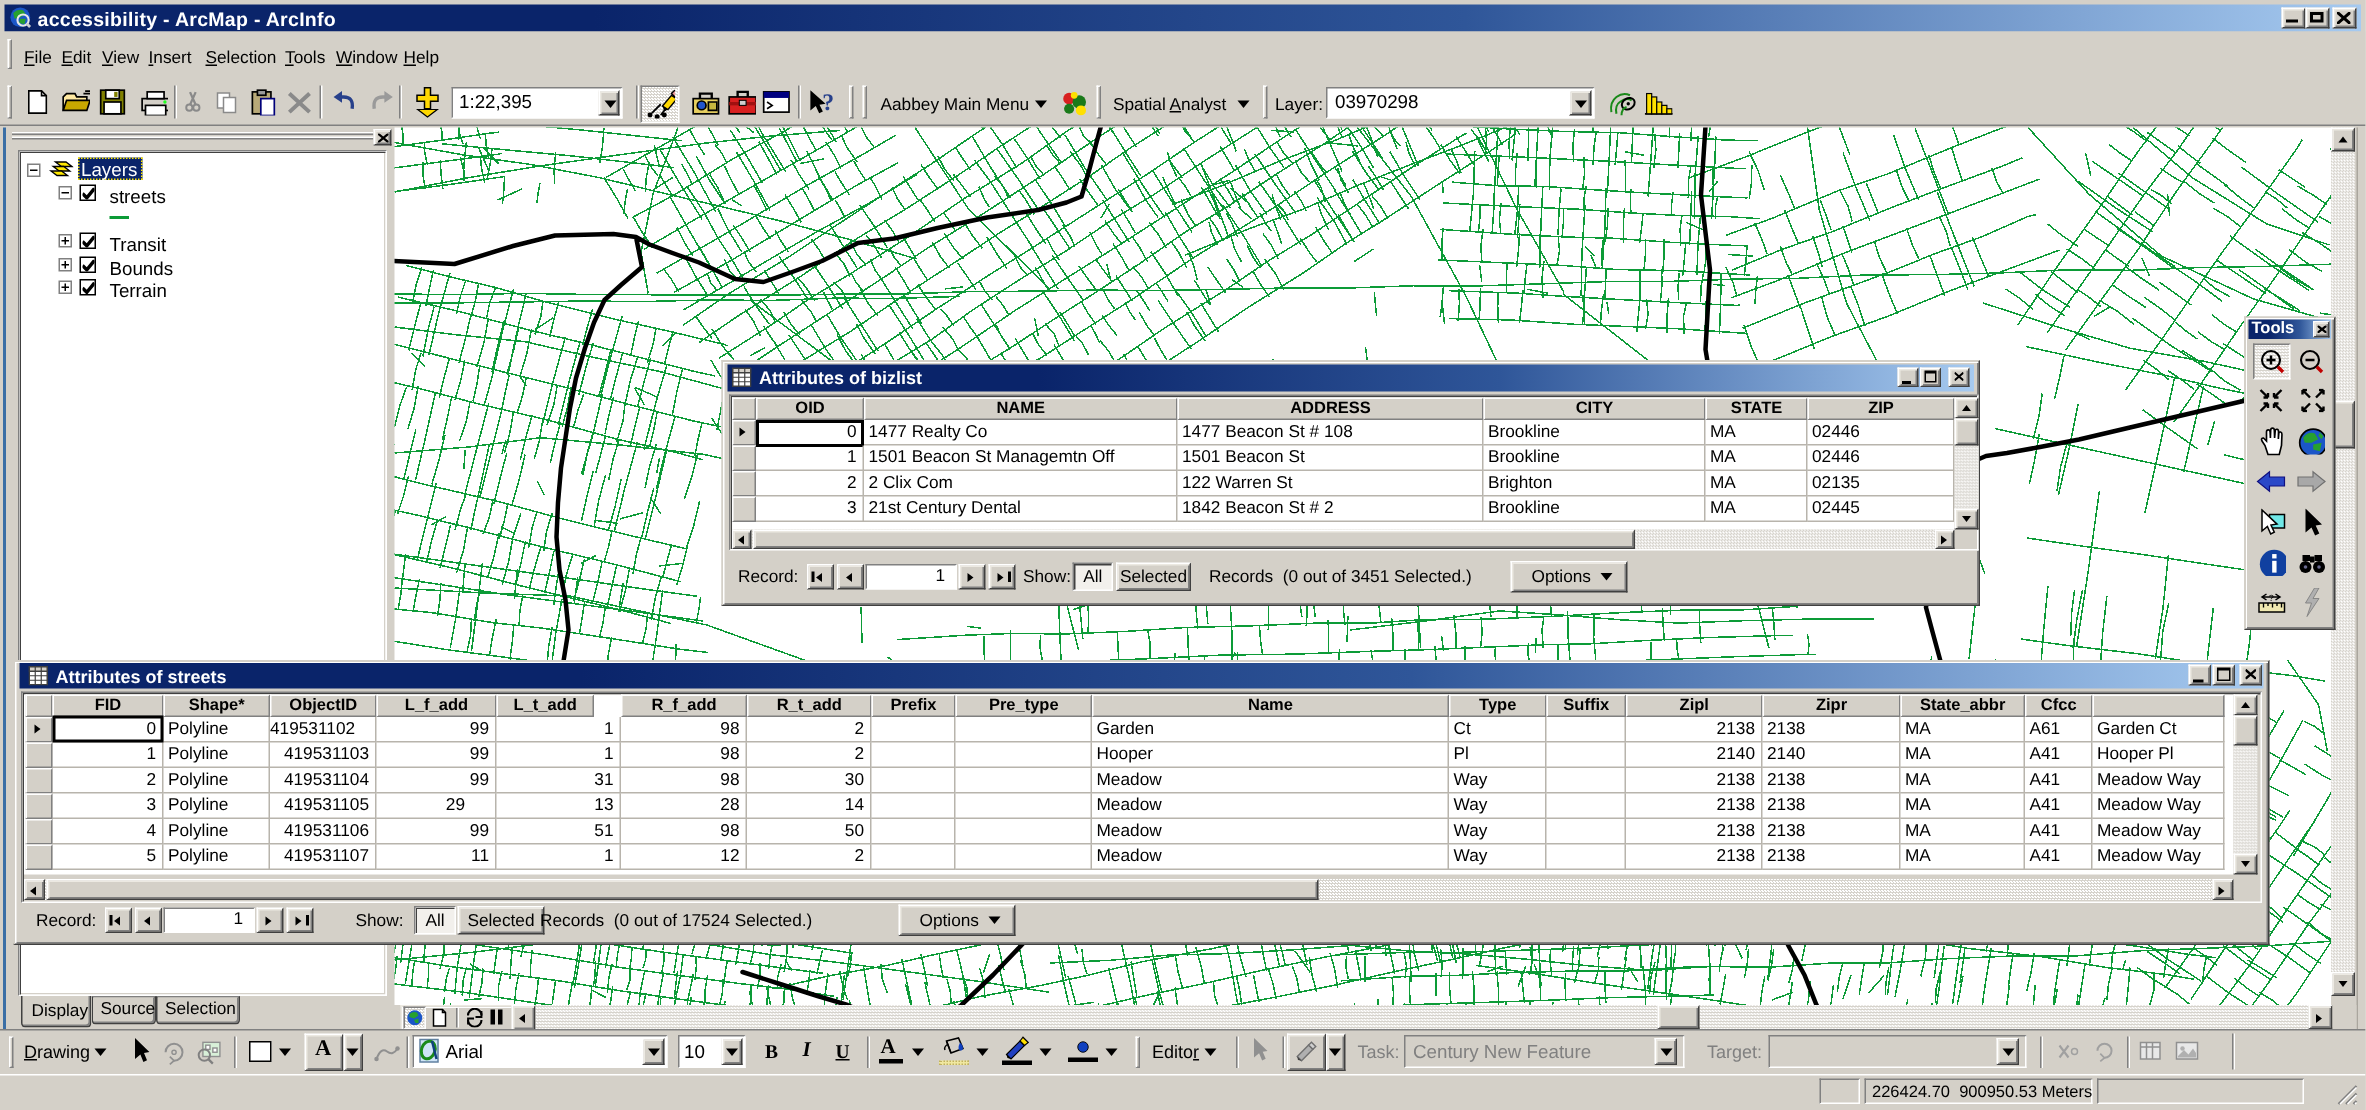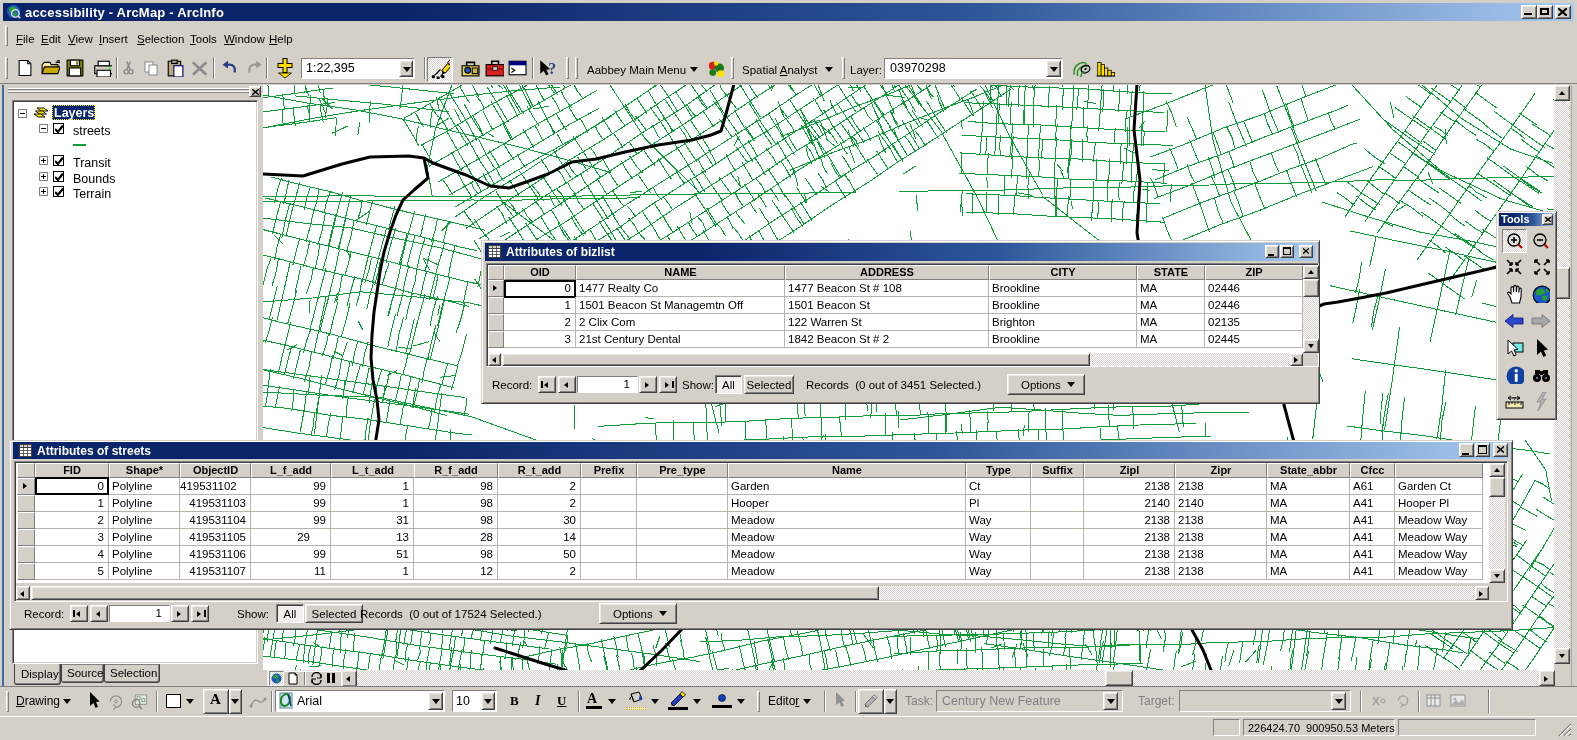--- a/index.html
+++ b/index.html
@@ -208,7 +208,7 @@
       <path d="M2 9 L9 9 L13 12 L6 12 Z" fill="#ffe800" stroke="#000" stroke-width="0.9"></path>
     </svg>
 <div class="abs" style="left:52px;top:105px;width:43px;height:15px;background:#0a246a;border:1px dotted #ffe800"></div>
-<div class="abs" style="left:54px;top:106px;font-size:12.5px;white-space:nowrap;color:#fff;font-weight:bold">Layers</div>
+<div class="abs" style="left:54px;top:106px;font-size:12.5px;white-space:nowrap;color:#fff;font-weight:normal">Layers</div>
 <div class="abs" style="left:39px;top:124px;width:9px;height:9px;border:1px solid #808080;background:#fff"></div>
 <div class="abs" style="left:41px;top:128px;width:5px;height:1px;background:#000"></div>
 <div class="abs" style="left:53px;top:123px;width:11px;height:11px;border:1px solid #000;background:#fff"></div>

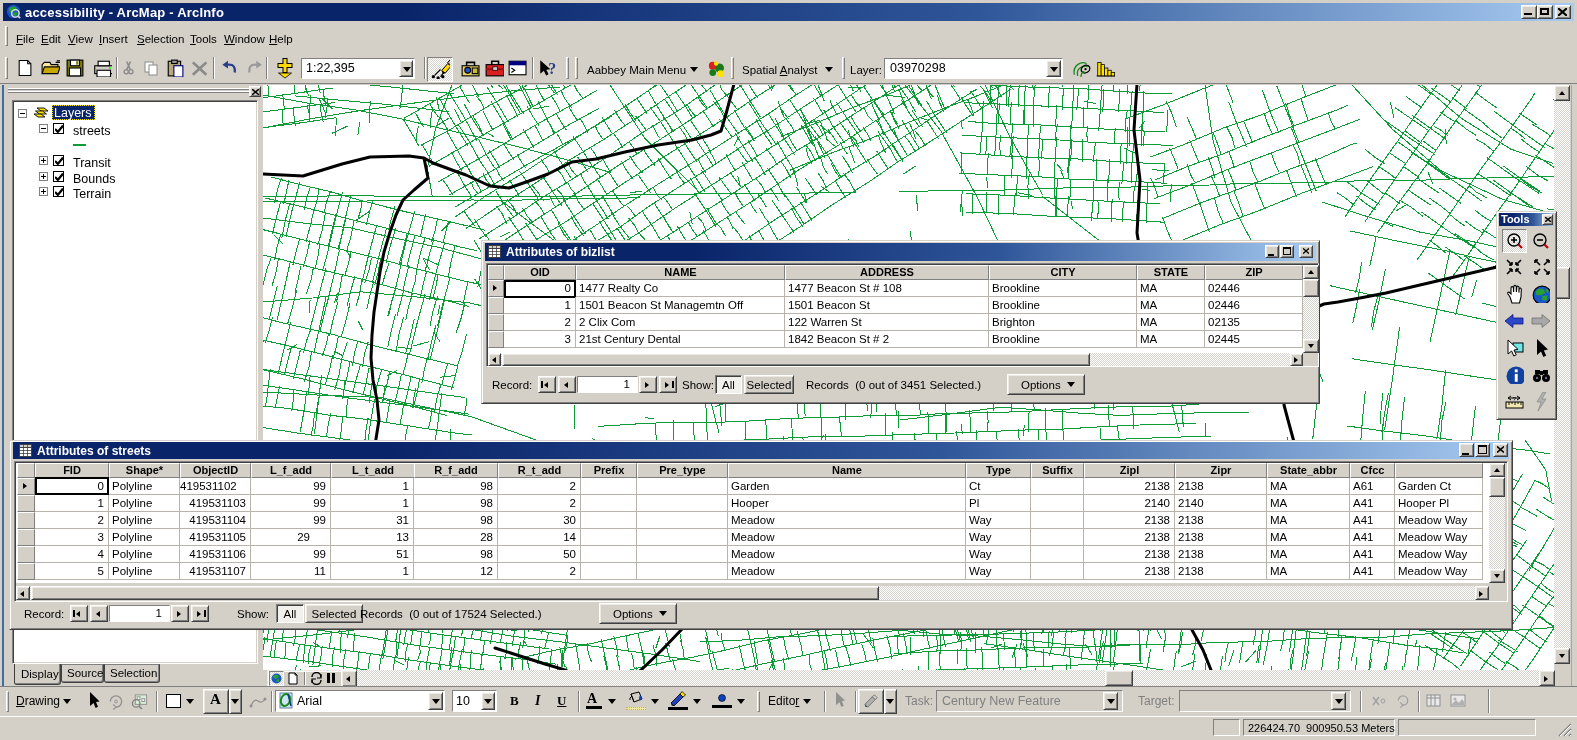--- a/index.html
+++ b/index.html
@@ -391,7 +391,7 @@
 <div class="hcell" style="left:109px;top:463px;width:71px;height:15px;line-height:13px">Shape*</div>
 <div class="hcell" style="left:180px;top:463px;width:71px;height:15px;line-height:13px">ObjectID</div>
 <div class="hcell" style="left:251px;top:463px;width:80px;height:15px;line-height:13px">L_f_add</div>
-<div class="hcell" style="left:331px;top:463px;width:84px;height:15px;line-height:13px">L_t_add</div>
+<div class="hcell" style="left:331px;top:463px;width:65px;height:15px;line-height:13px">L_t_add</div>
 <div class="hcell" style="left:414px;top:463px;width:84px;height:15px;line-height:13px">R_f_add</div>
 <div class="hcell" style="left:498px;top:463px;width:83px;height:15px;line-height:13px">R_t_add</div>
 <div class="hcell" style="left:581px;top:463px;width:56px;height:15px;line-height:13px">Prefix</div>

